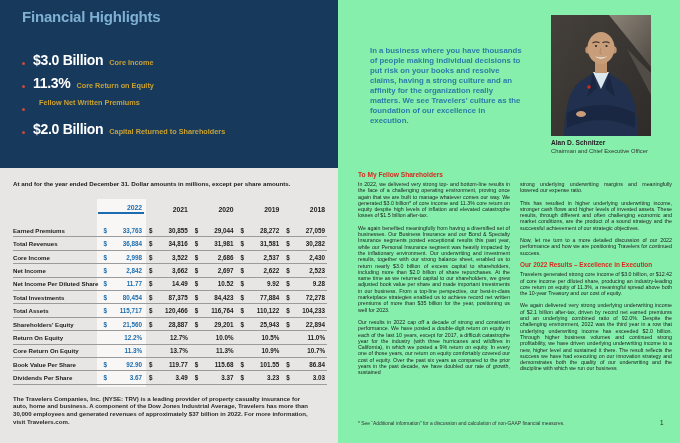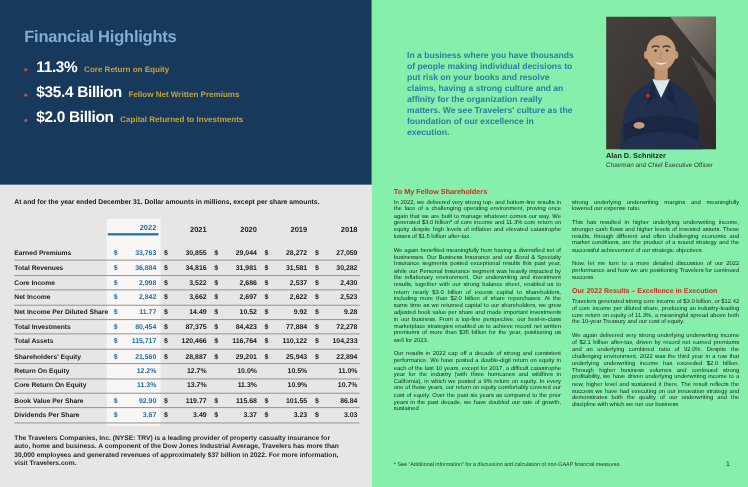--- a/index.html
+++ b/index.html
@@ -10,7 +10,7 @@
   
   .left-page { position:absolute; left:0; top:0; width:338px; height:443px; }
   .navy-panel { position:absolute; left:0; top:0; width:338px; height:168px; background:#173a5c; }
-  .fh-title { position:absolute; left:22px; top:25px; font-size:15px; font-weight:bold; letter-spacing:-0.2px; color:#7fb0d4; }
+  .fh-title { position:absolute; left:22px; top:8px; font-size:15px; font-weight:bold; letter-spacing:-0.2px; color:#7fb0d4; }
   .hero-list { position:absolute; left:22px; top:52px; }
   .hero-item { display:flex; align-items:baseline; height:23px; }
   .bullet { width:3px; height:3px; border-radius:50%; background:#c8493f; align-self:center; margin-right:8px; flex:none; }

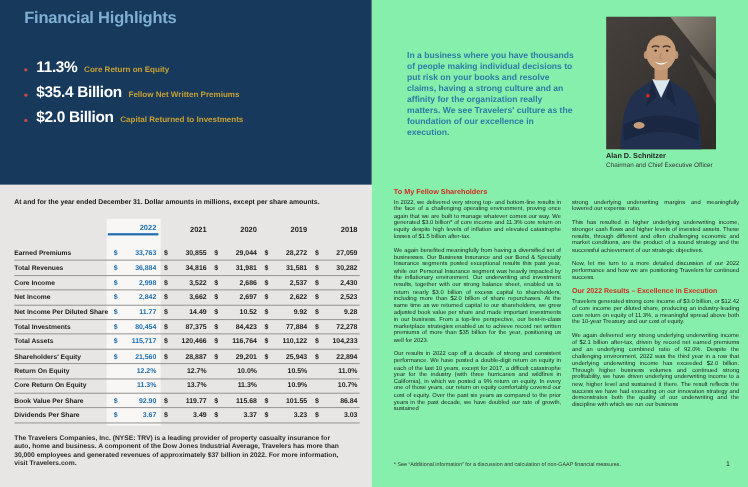--- a/index.html
+++ b/index.html
@@ -62,6 +62,11 @@
     <div class="navy-panel">
       <div class="fh-title">Financial Highlights</div>
       <div class="hero-list">
+          <div class="hero-item">
+            <span class="bullet"></span>
+            <span class="hero-value">$3.0 Billion</span>
+            <span class="hero-label">Core Income</span>
+          </div>
           <div class="hero-item">
             <span class="bullet"></span>
             <span class="hero-value">11.3%</span>

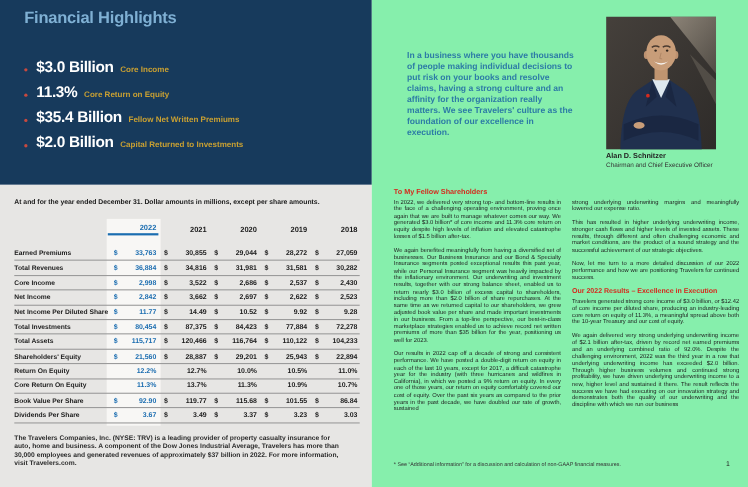--- a/index.html
+++ b/index.html
@@ -74,7 +74,6 @@
           </div>
           <div class="hero-item">
             <span class="bullet"></span>
-            <span class="hero-value">$35.4 Billion</span>
             <span class="hero-label">Fellow Net Written Premiums</span>
           </div>
           <div class="hero-item">

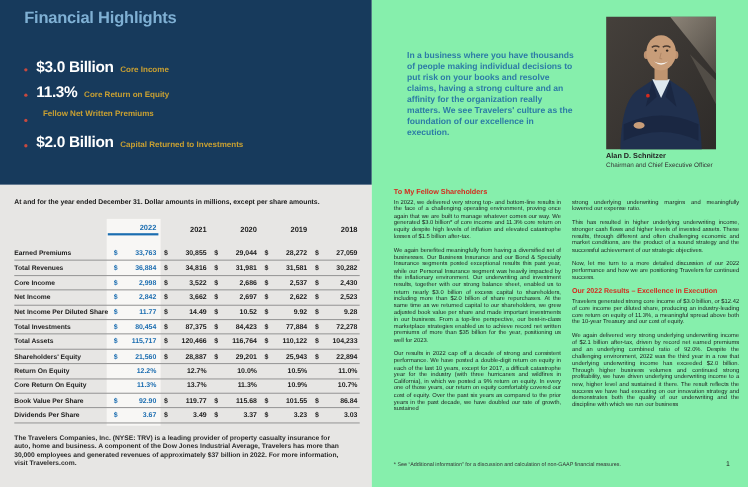--- a/index.html
+++ b/index.html
@@ -79,7 +79,7 @@
           <div class="hero-item">
             <span class="bullet"></span>
             <span class="hero-value">$2.0 Billion</span>
-            <span class="hero-label">Capital Returned to Investments</span>
+            <span class="hero-label">Capital Returned to Shareholders</span>
           </div>
         </div>
     </div>

